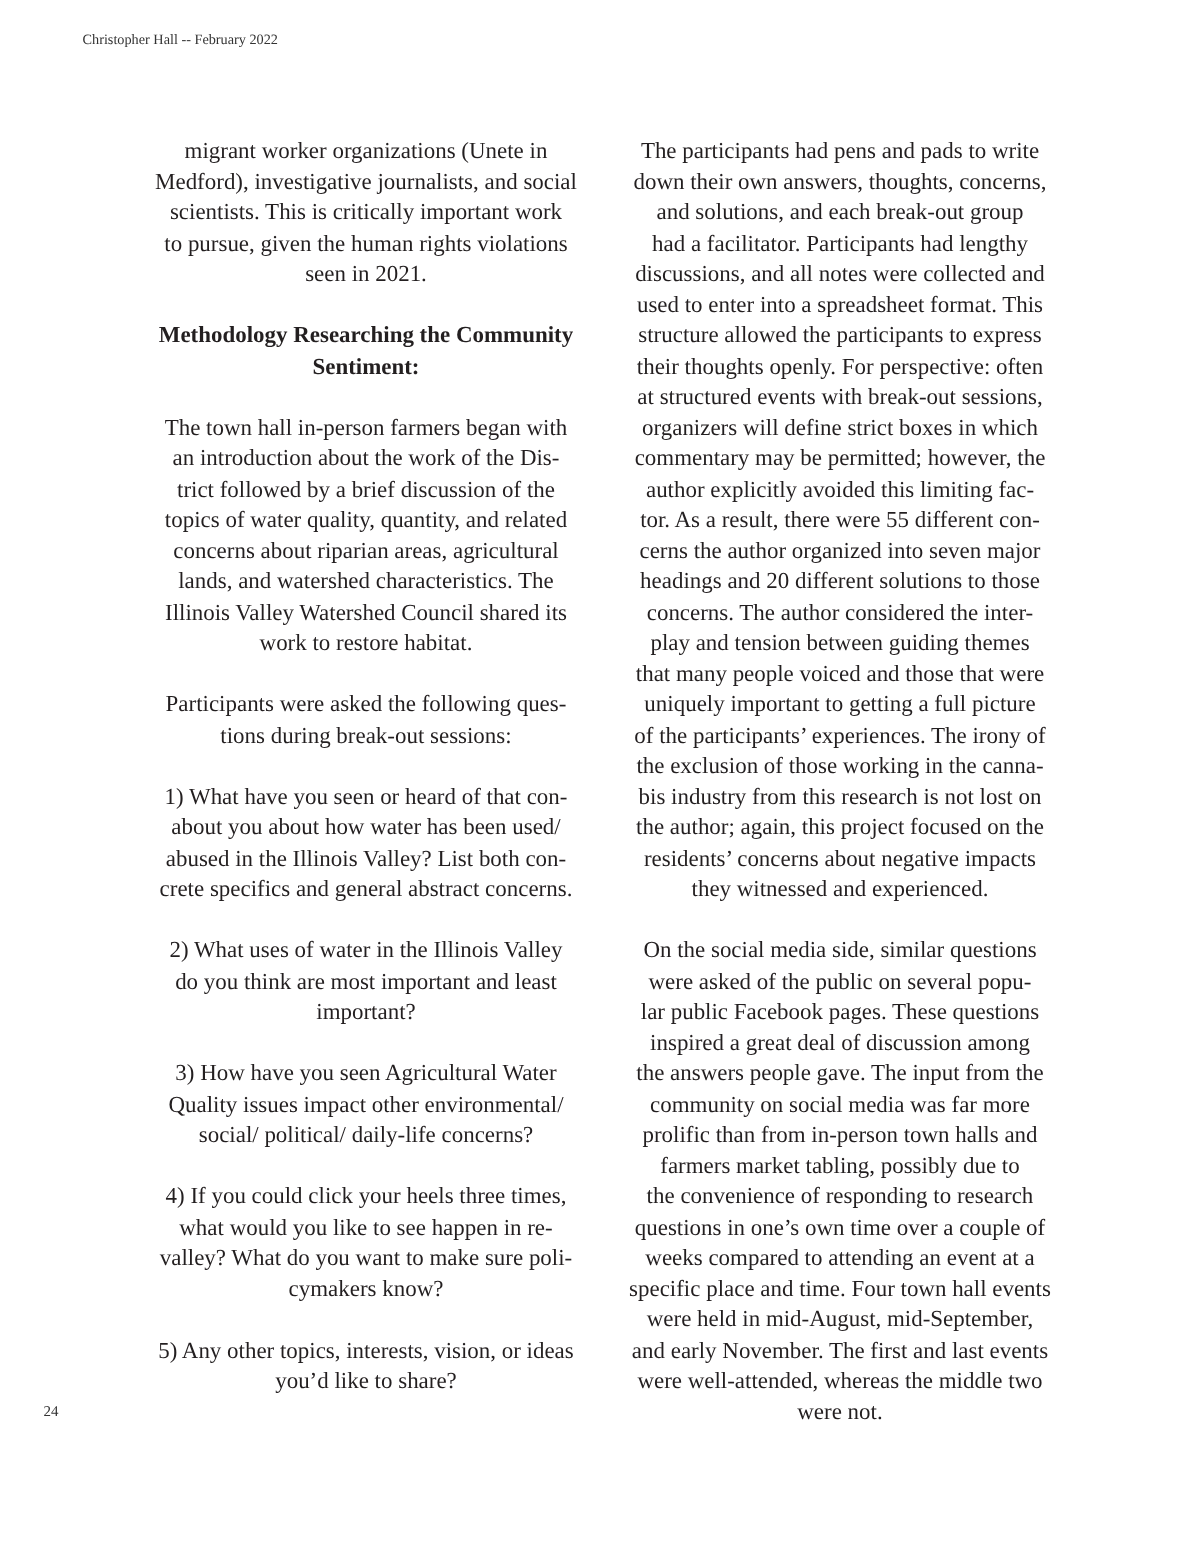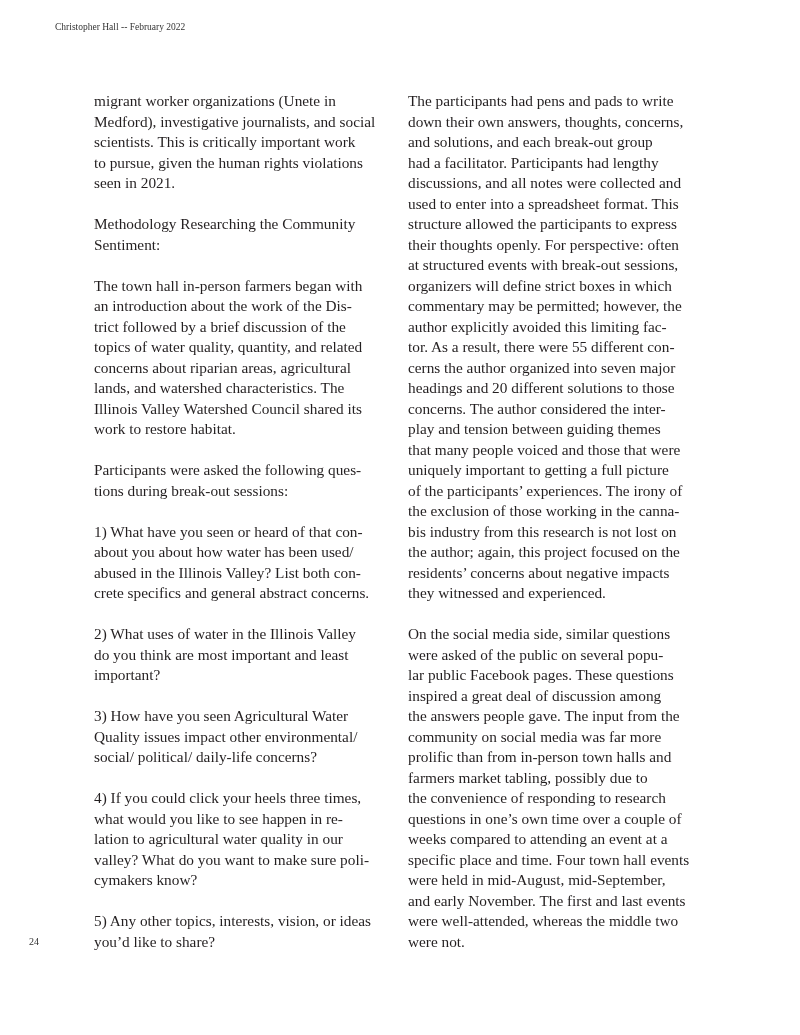--- a/index.html
+++ b/index.html
@@ -22,7 +22,7 @@
   }
   .col-left { left: 94px; width: 300px; }
   .col-right { left: 408px; width: 304px; }
-  .column p { margin: 0 0 20.5px 0; white-space: normal; }
+  .column p { margin: 0 0 20.5px 0; white-space: normal; text-align: center; }
   .column p.heading { font-weight: normal; margin-top: 16px; }
   .line { display: block; white-space: nowrap; }
 </style>

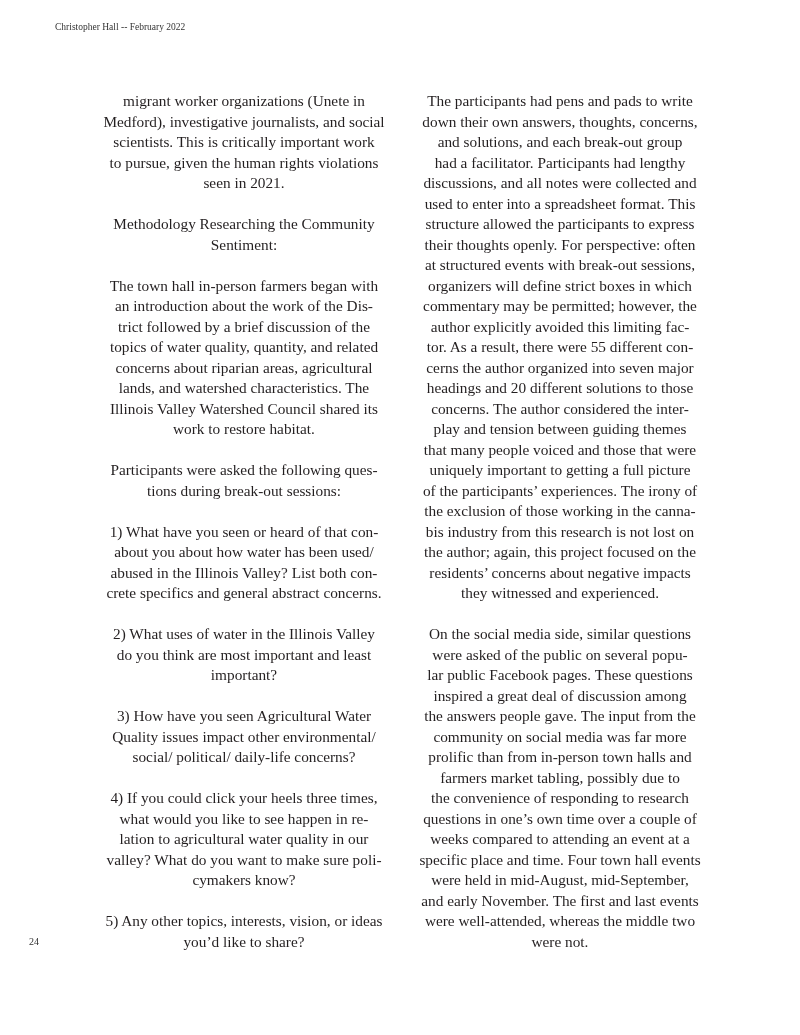--- a/index.html
+++ b/index.html
@@ -23,7 +23,7 @@
   .col-left { left: 94px; width: 300px; }
   .col-right { left: 408px; width: 304px; }
   .column p { margin: 0 0 20.5px 0; white-space: normal; text-align: center; }
-  .column p.heading { font-weight: normal; margin-top: 16px; }
+  .column p.heading { font-weight: bold; margin-top: 16px; }
   .line { display: block; white-space: nowrap; }
 </style>
 </head>

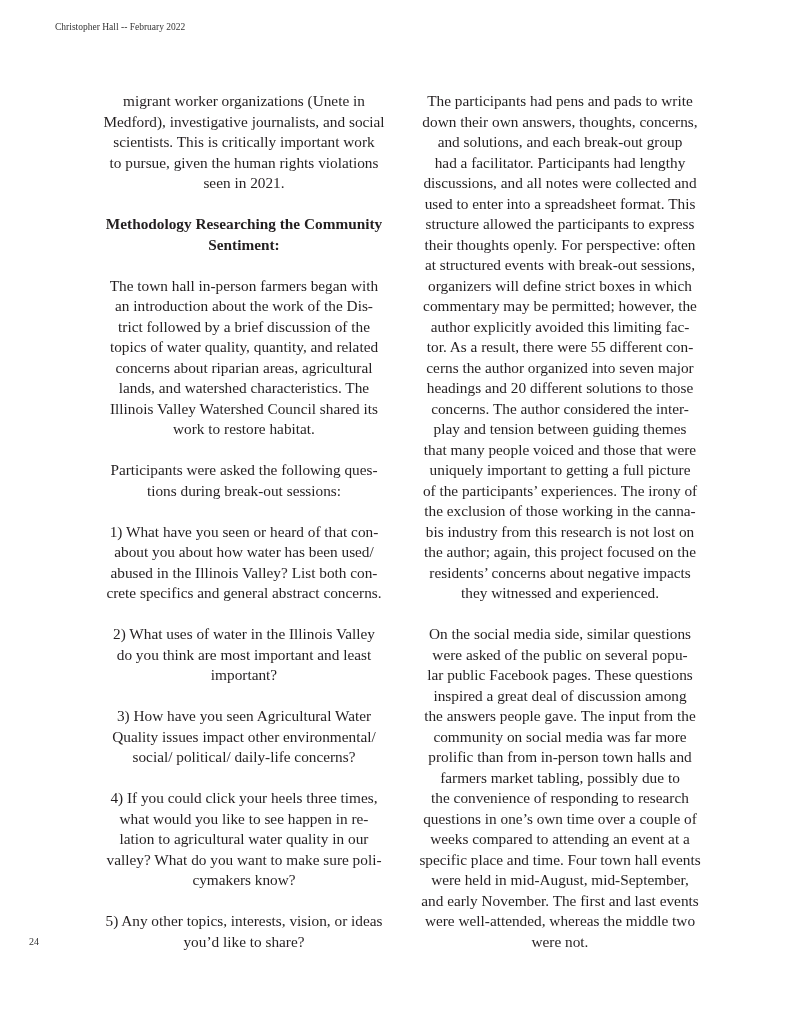--- a/index.html
+++ b/index.html
@@ -76,7 +76,6 @@
     <p>
       <span class="line">4) If you could click your heels three times,</span>
       <span class="line">what would you like to see happen in re-</span>
-      <span class="line">lation to agricultural water quality in our</span>
       <span class="line">valley? What do you want to make sure poli-</span>
       <span class="line">cymakers know?</span>
     </p>

